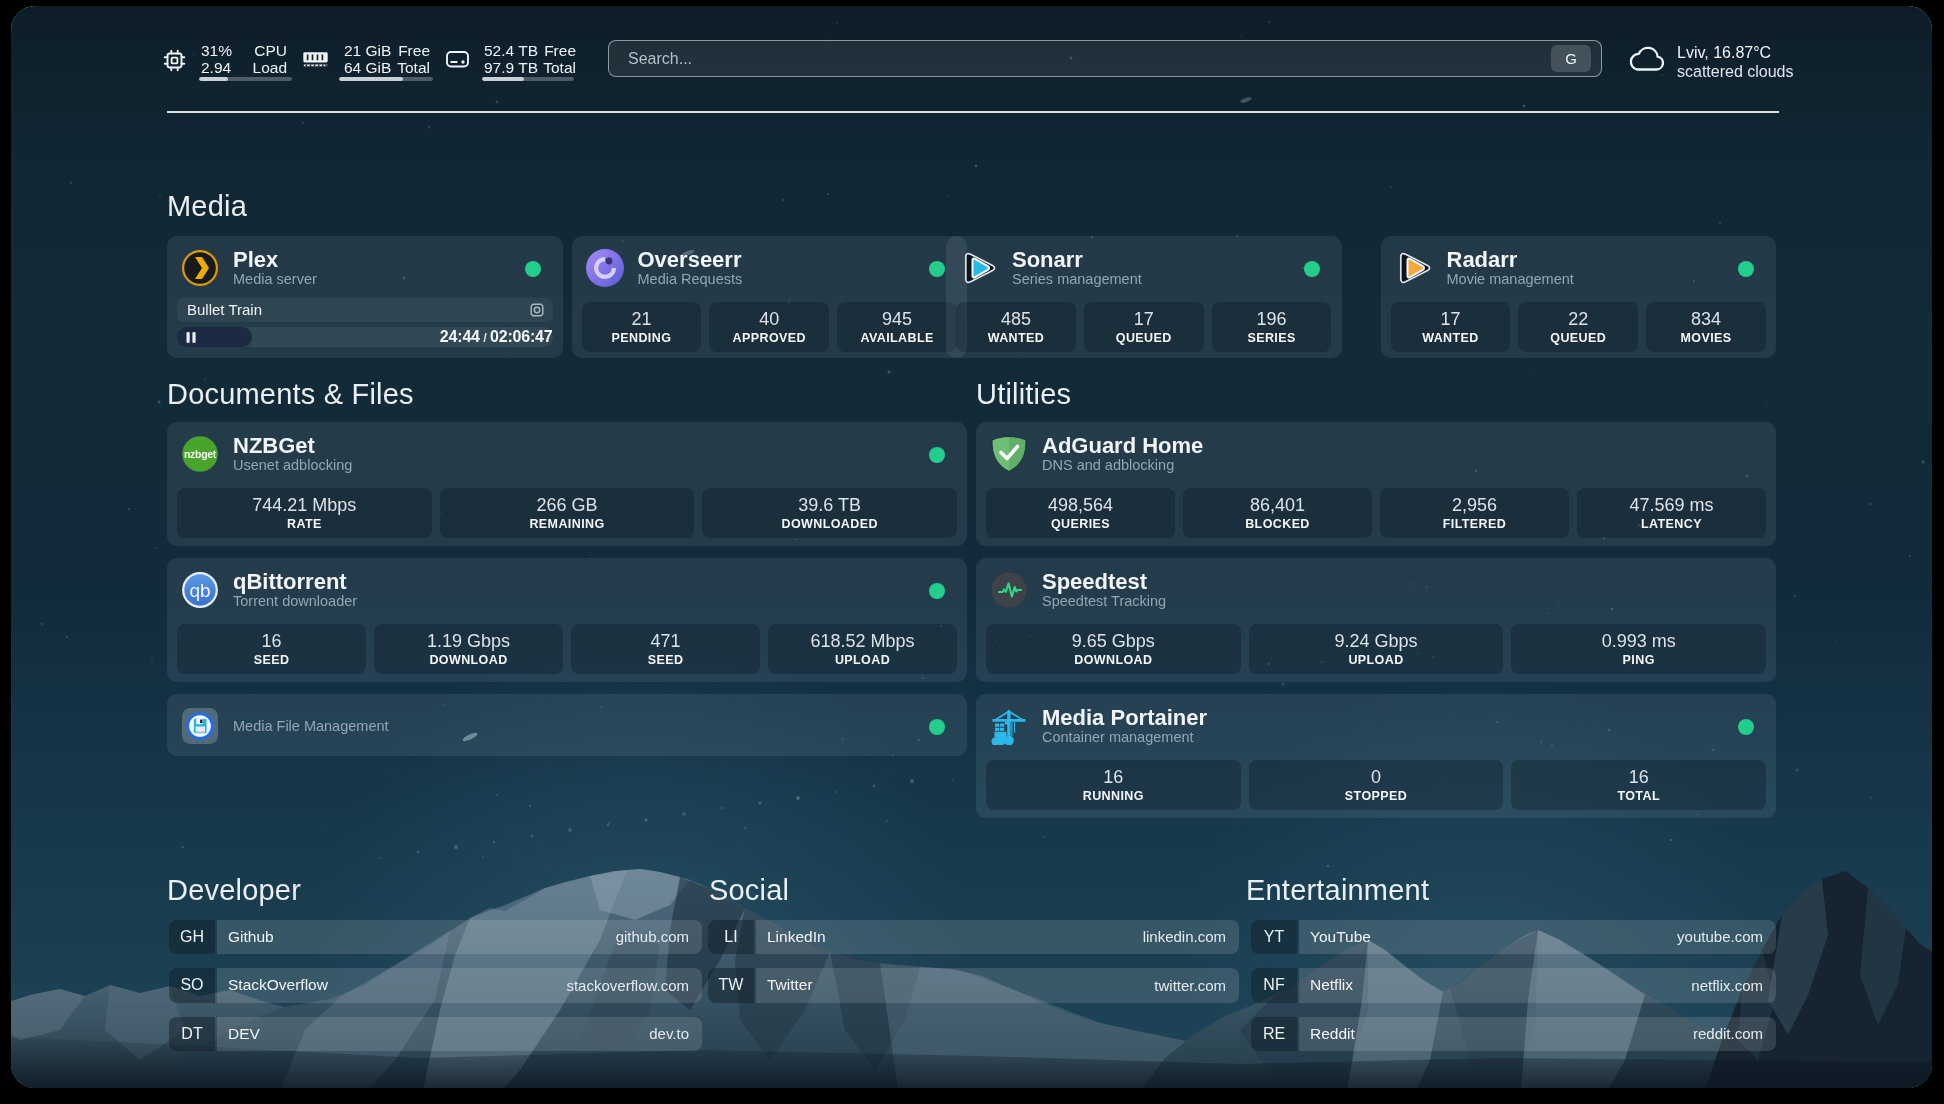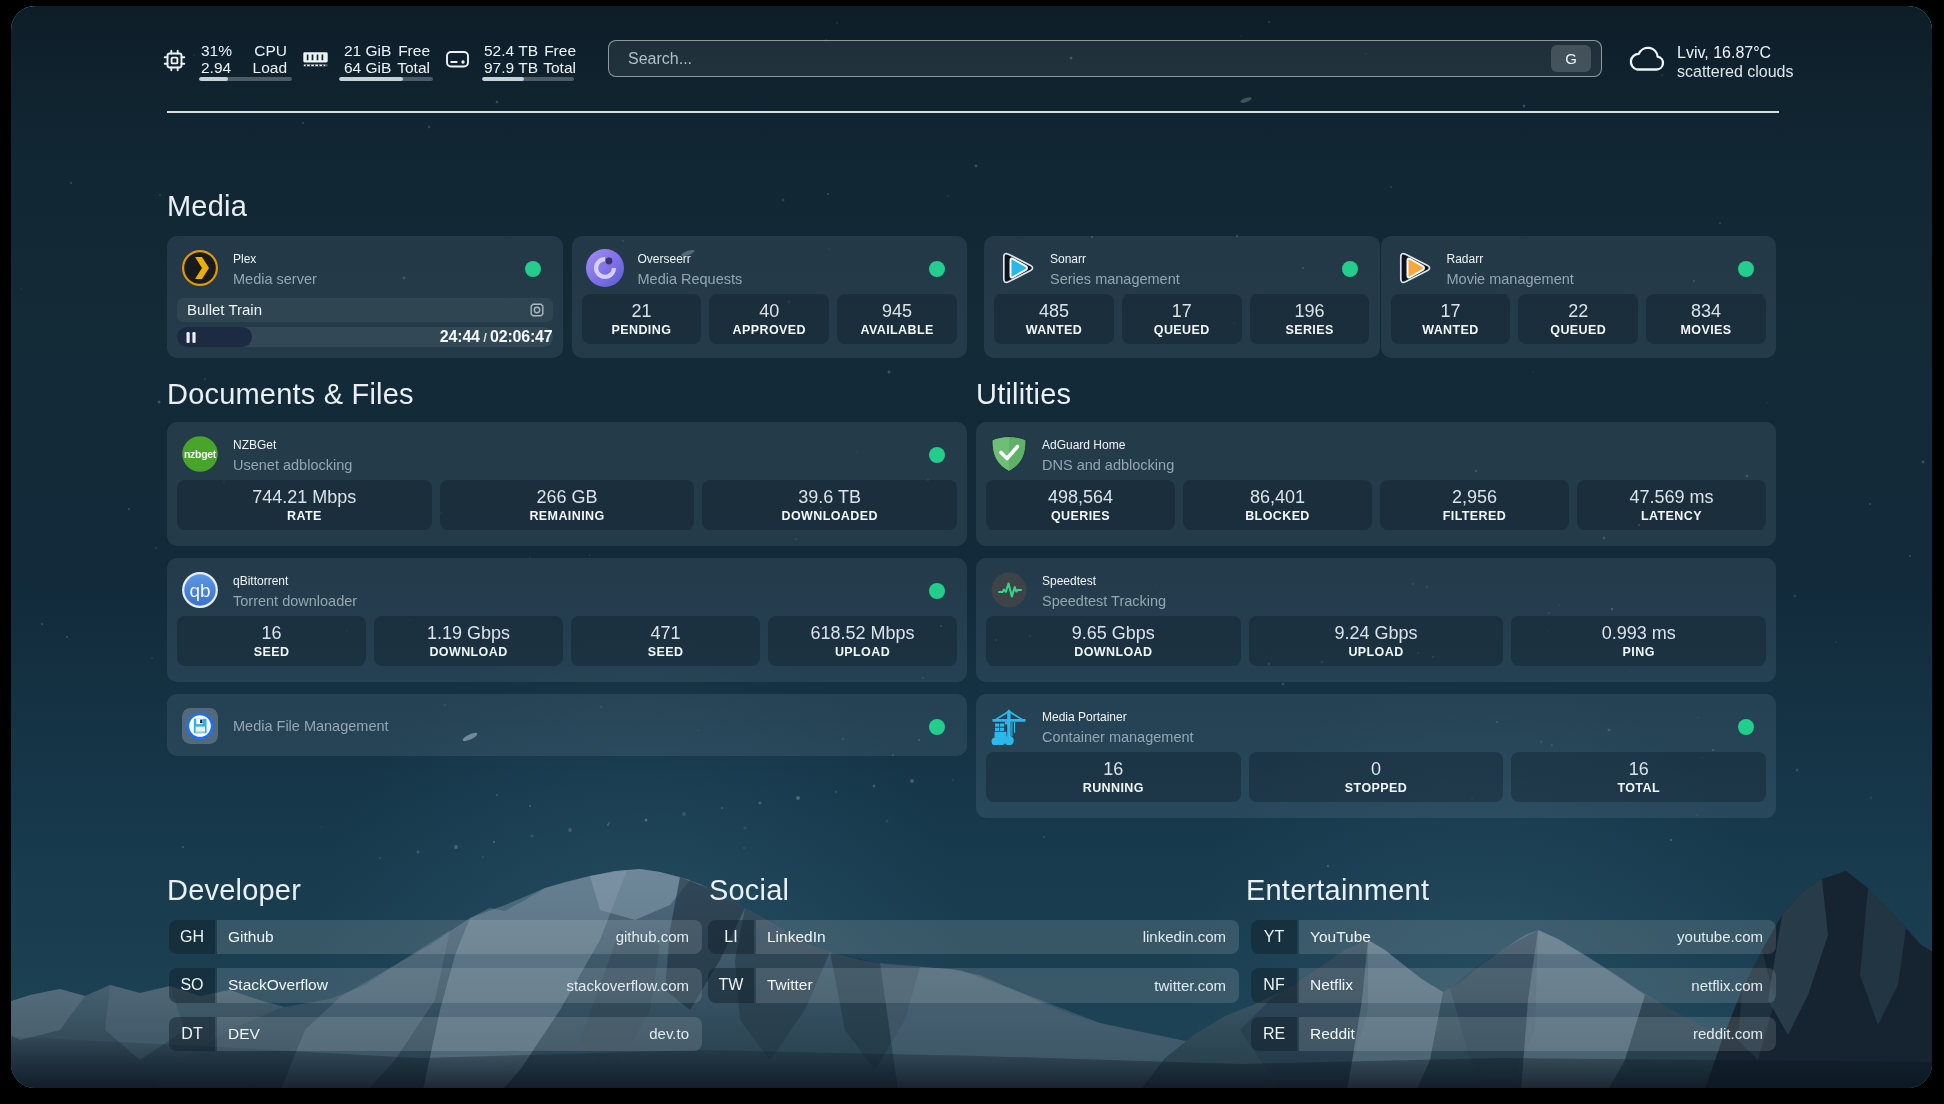--- a/index.html
+++ b/index.html
@@ -16,7 +16,7 @@
 .chead{display:flex;align-items:center;height:44px}
 .icwrap{width:38px;height:38px;margin:0 14px 0 4px;flex:none;position:relative}
 .ct{flex:1;min-width:0}
-.ct .t{font-size:12px;line-height:21px;font-weight:400;color:#f1f5f7}
+.ct .t{font-size:22px;line-height:21px;font-weight:700;color:#f1f5f7}
 .ct .s{font-size:14.5px;line-height:18px;color:#93a6b2}
 .dot{width:16px;height:16px;border-radius:50%;background:#23ce8c;flex:none;margin-right:12px;margin-top:2px}
 .stats{display:flex;gap:8px;margin-top:4px}

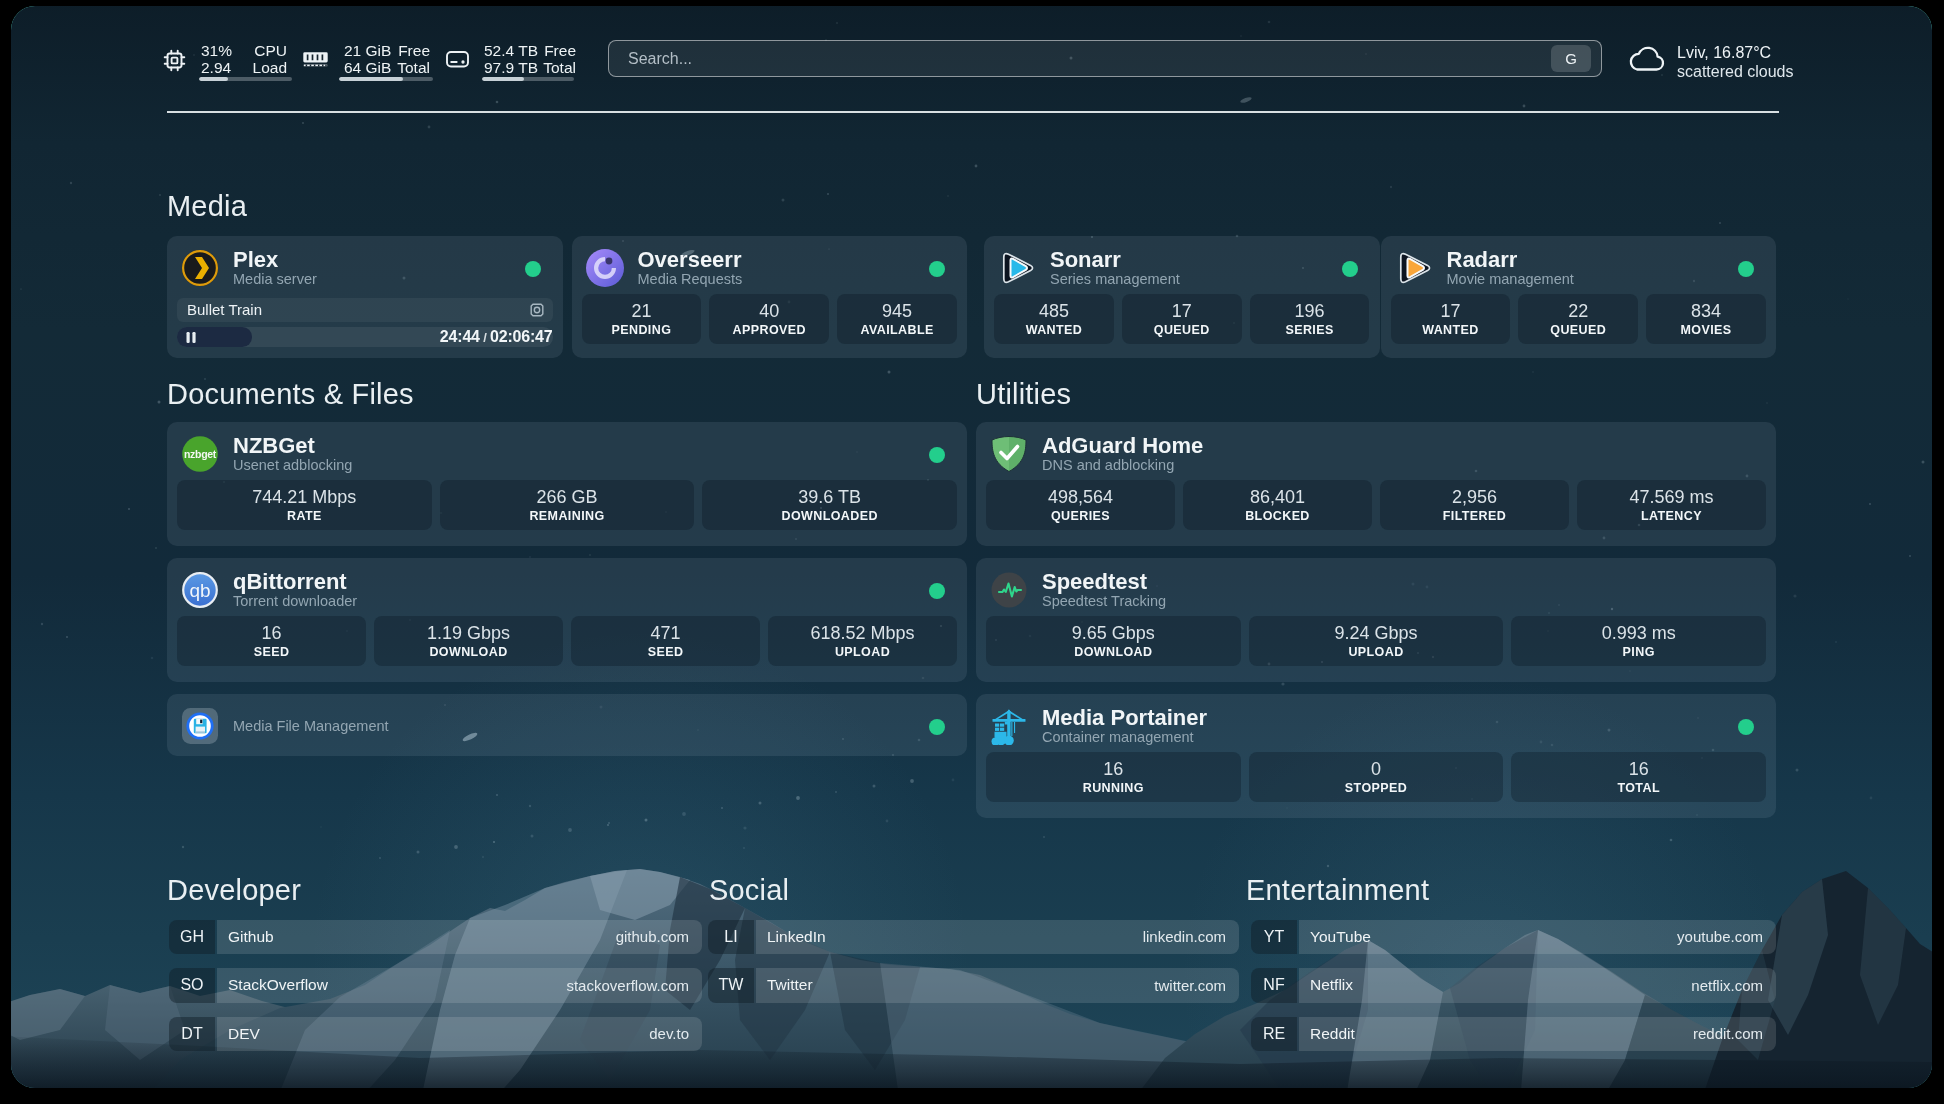--- a/index.html
+++ b/index.html
@@ -379,7 +379,7 @@
           </div>
         </div>
       </div>
-      <div class="card" style="left:984px;top:236px;width:395.5px;height:122px">
+      <div class="card" style="left:946px;top:236px;width:395.5px;height:122px">
         <div class="chead">
           <div class="icwrap" style="height:38px">
             <svg width="38" height="38" viewBox="0 0 38 38" style="position:absolute;top:0px">

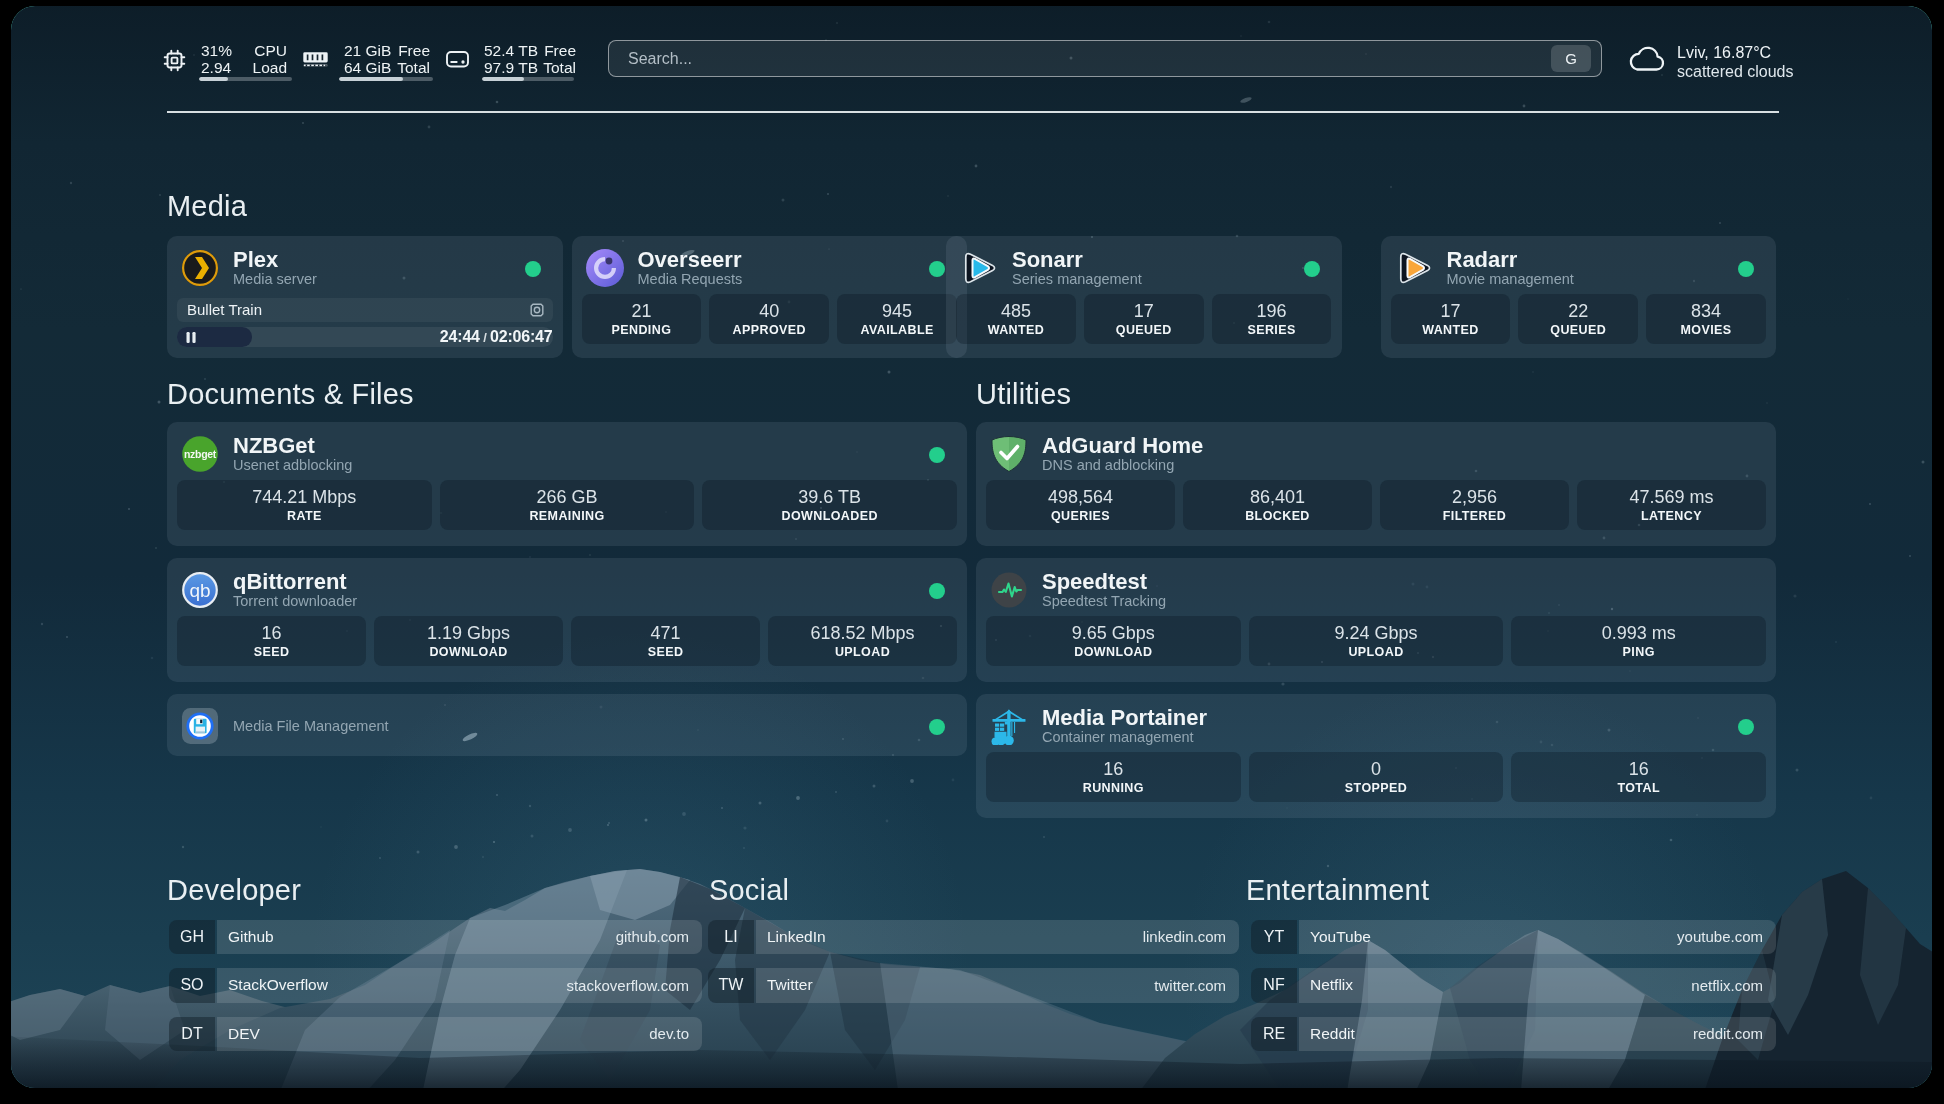--- a/index.html
+++ b/index.html
@@ -19,7 +19,7 @@
 .ct .t{font-size:22px;line-height:21px;font-weight:700;color:#f1f5f7}
 .ct .s{font-size:14.5px;line-height:18px;color:#93a6b2}
 .dot{width:16px;height:16px;border-radius:50%;background:#23ce8c;flex:none;margin-right:12px;margin-top:2px}
-.stats{display:flex;gap:8px;margin-top:4px}
+.stats{display:flex;gap:8px;margin-top:12px}
 .stat{flex:1;height:50px;background:rgba(4,16,24,0.28);border-radius:8px;text-align:center;padding-top:6px}
 .stat .n{font-size:18px;line-height:22px;color:#dbe3e8}
 .stat .l{font-size:12.5px;line-height:16px;font-weight:700;color:#f3f7f9;letter-spacing:0.4px}

